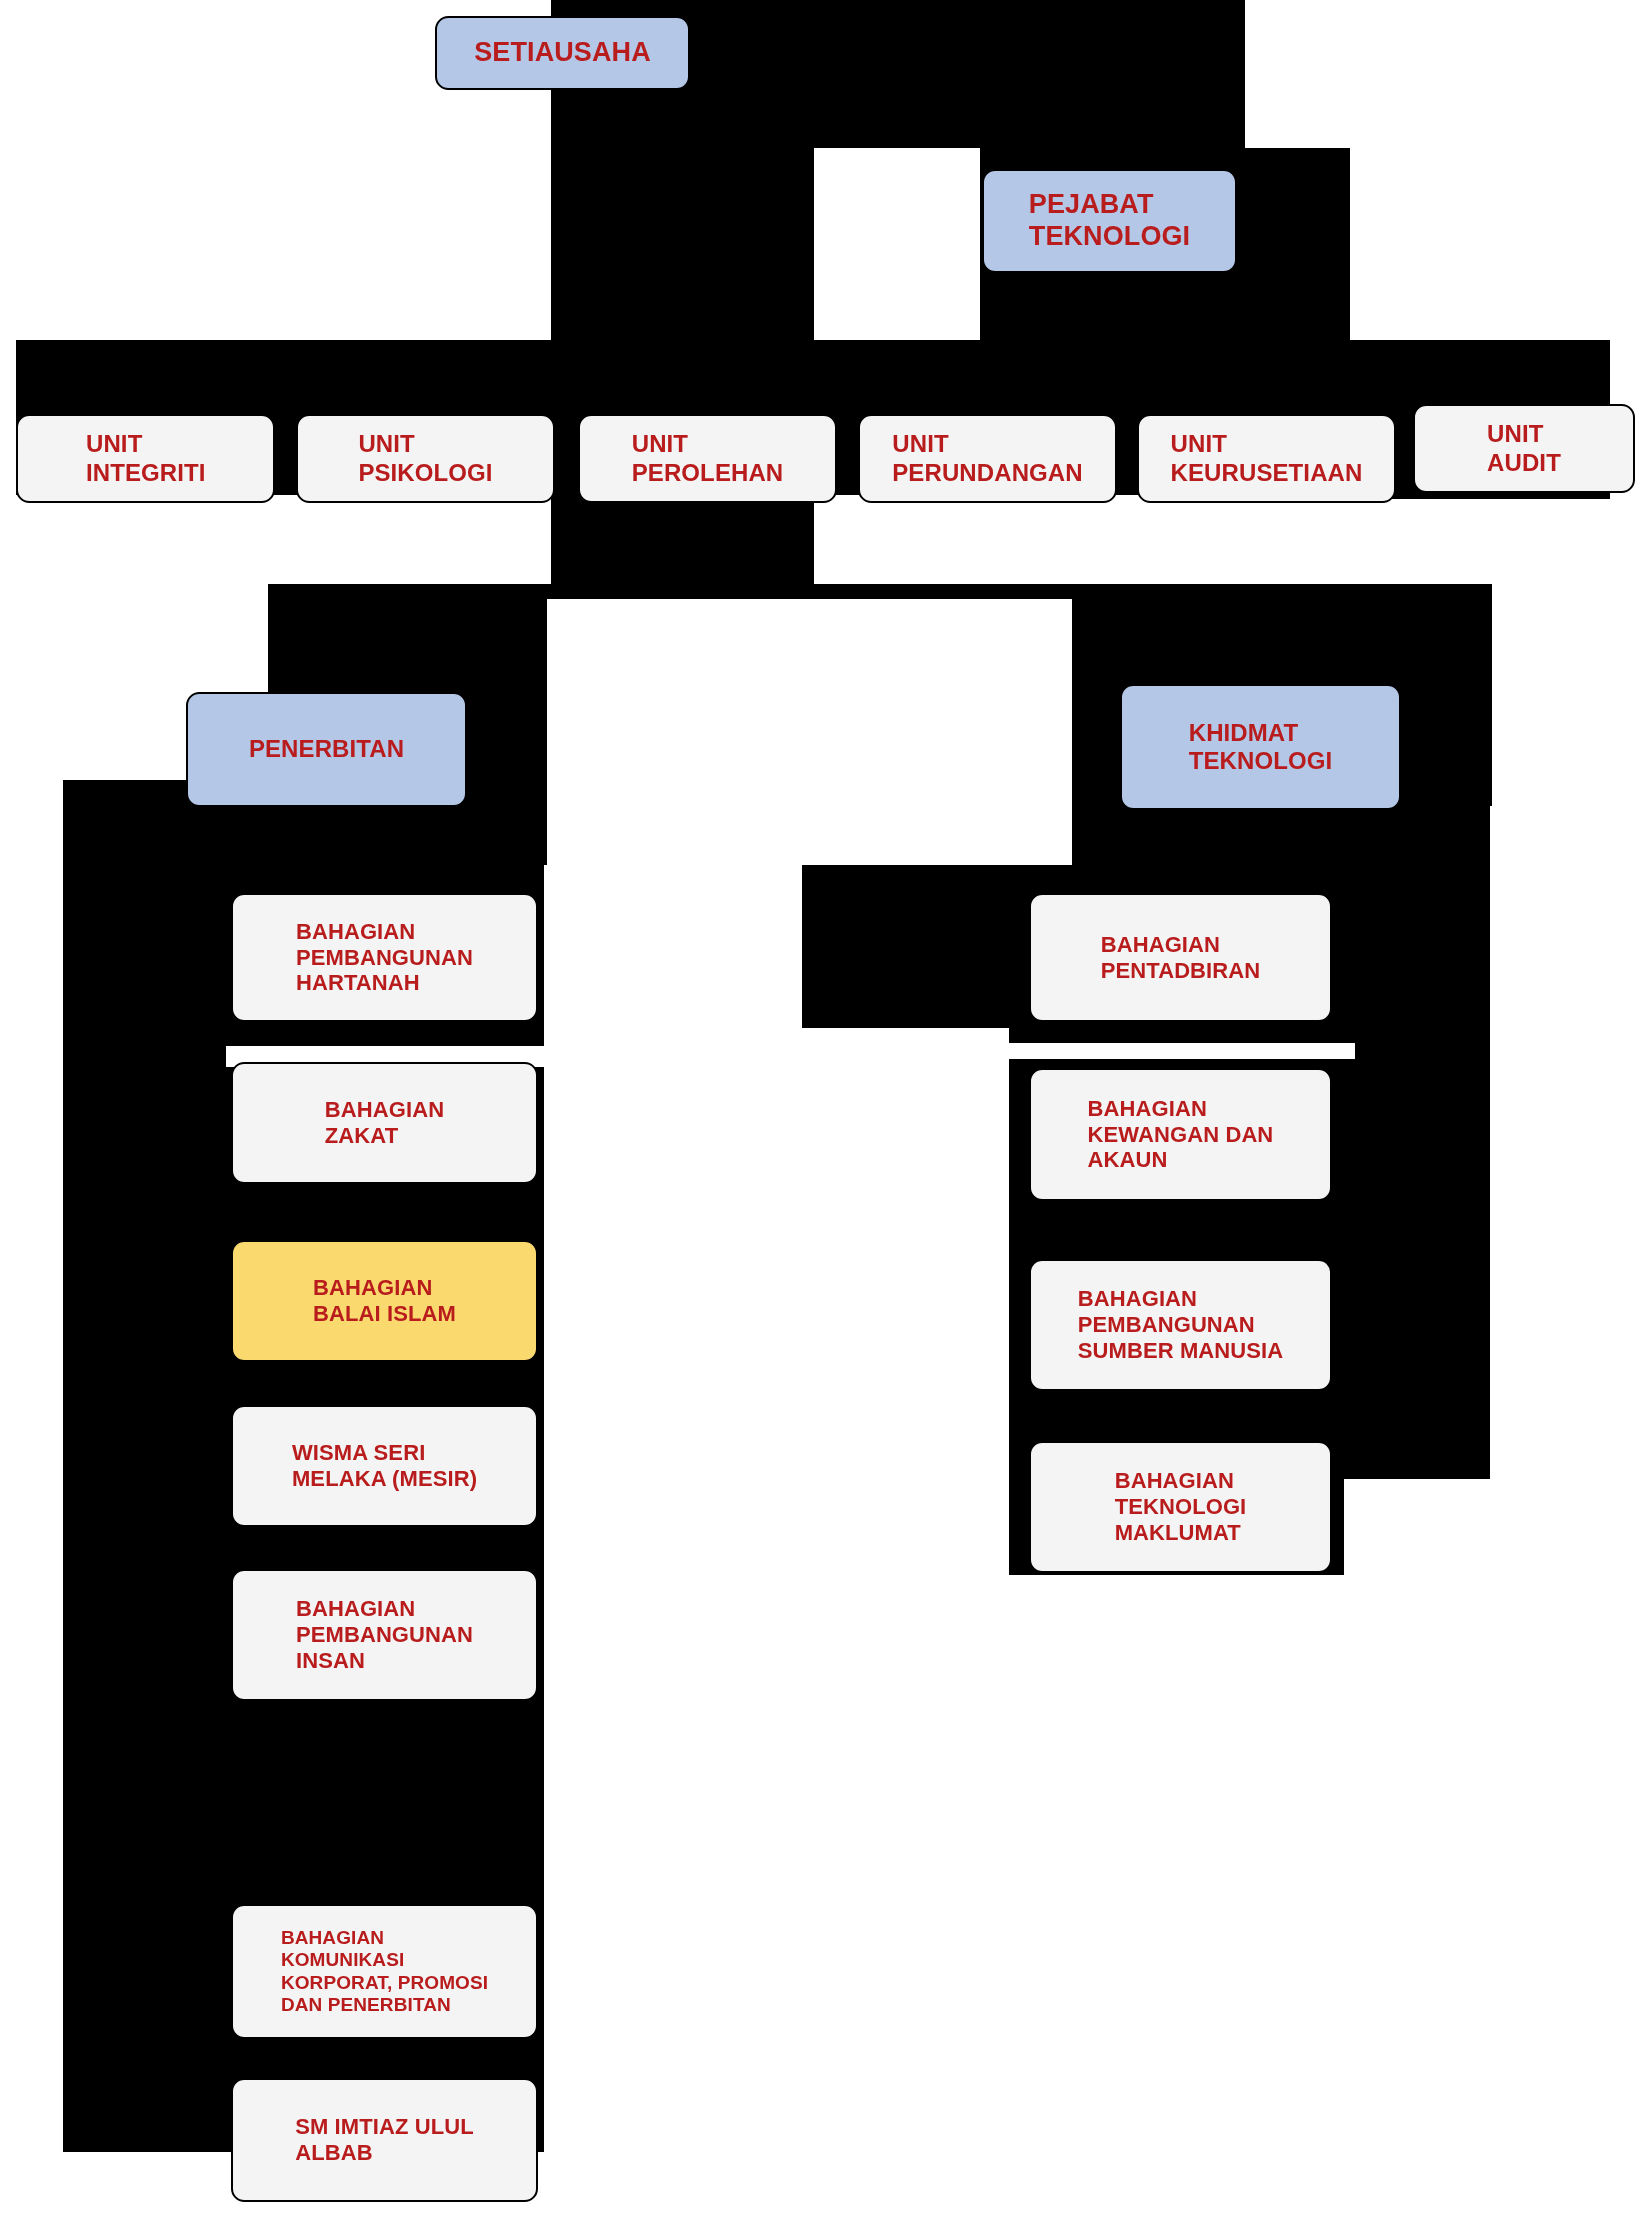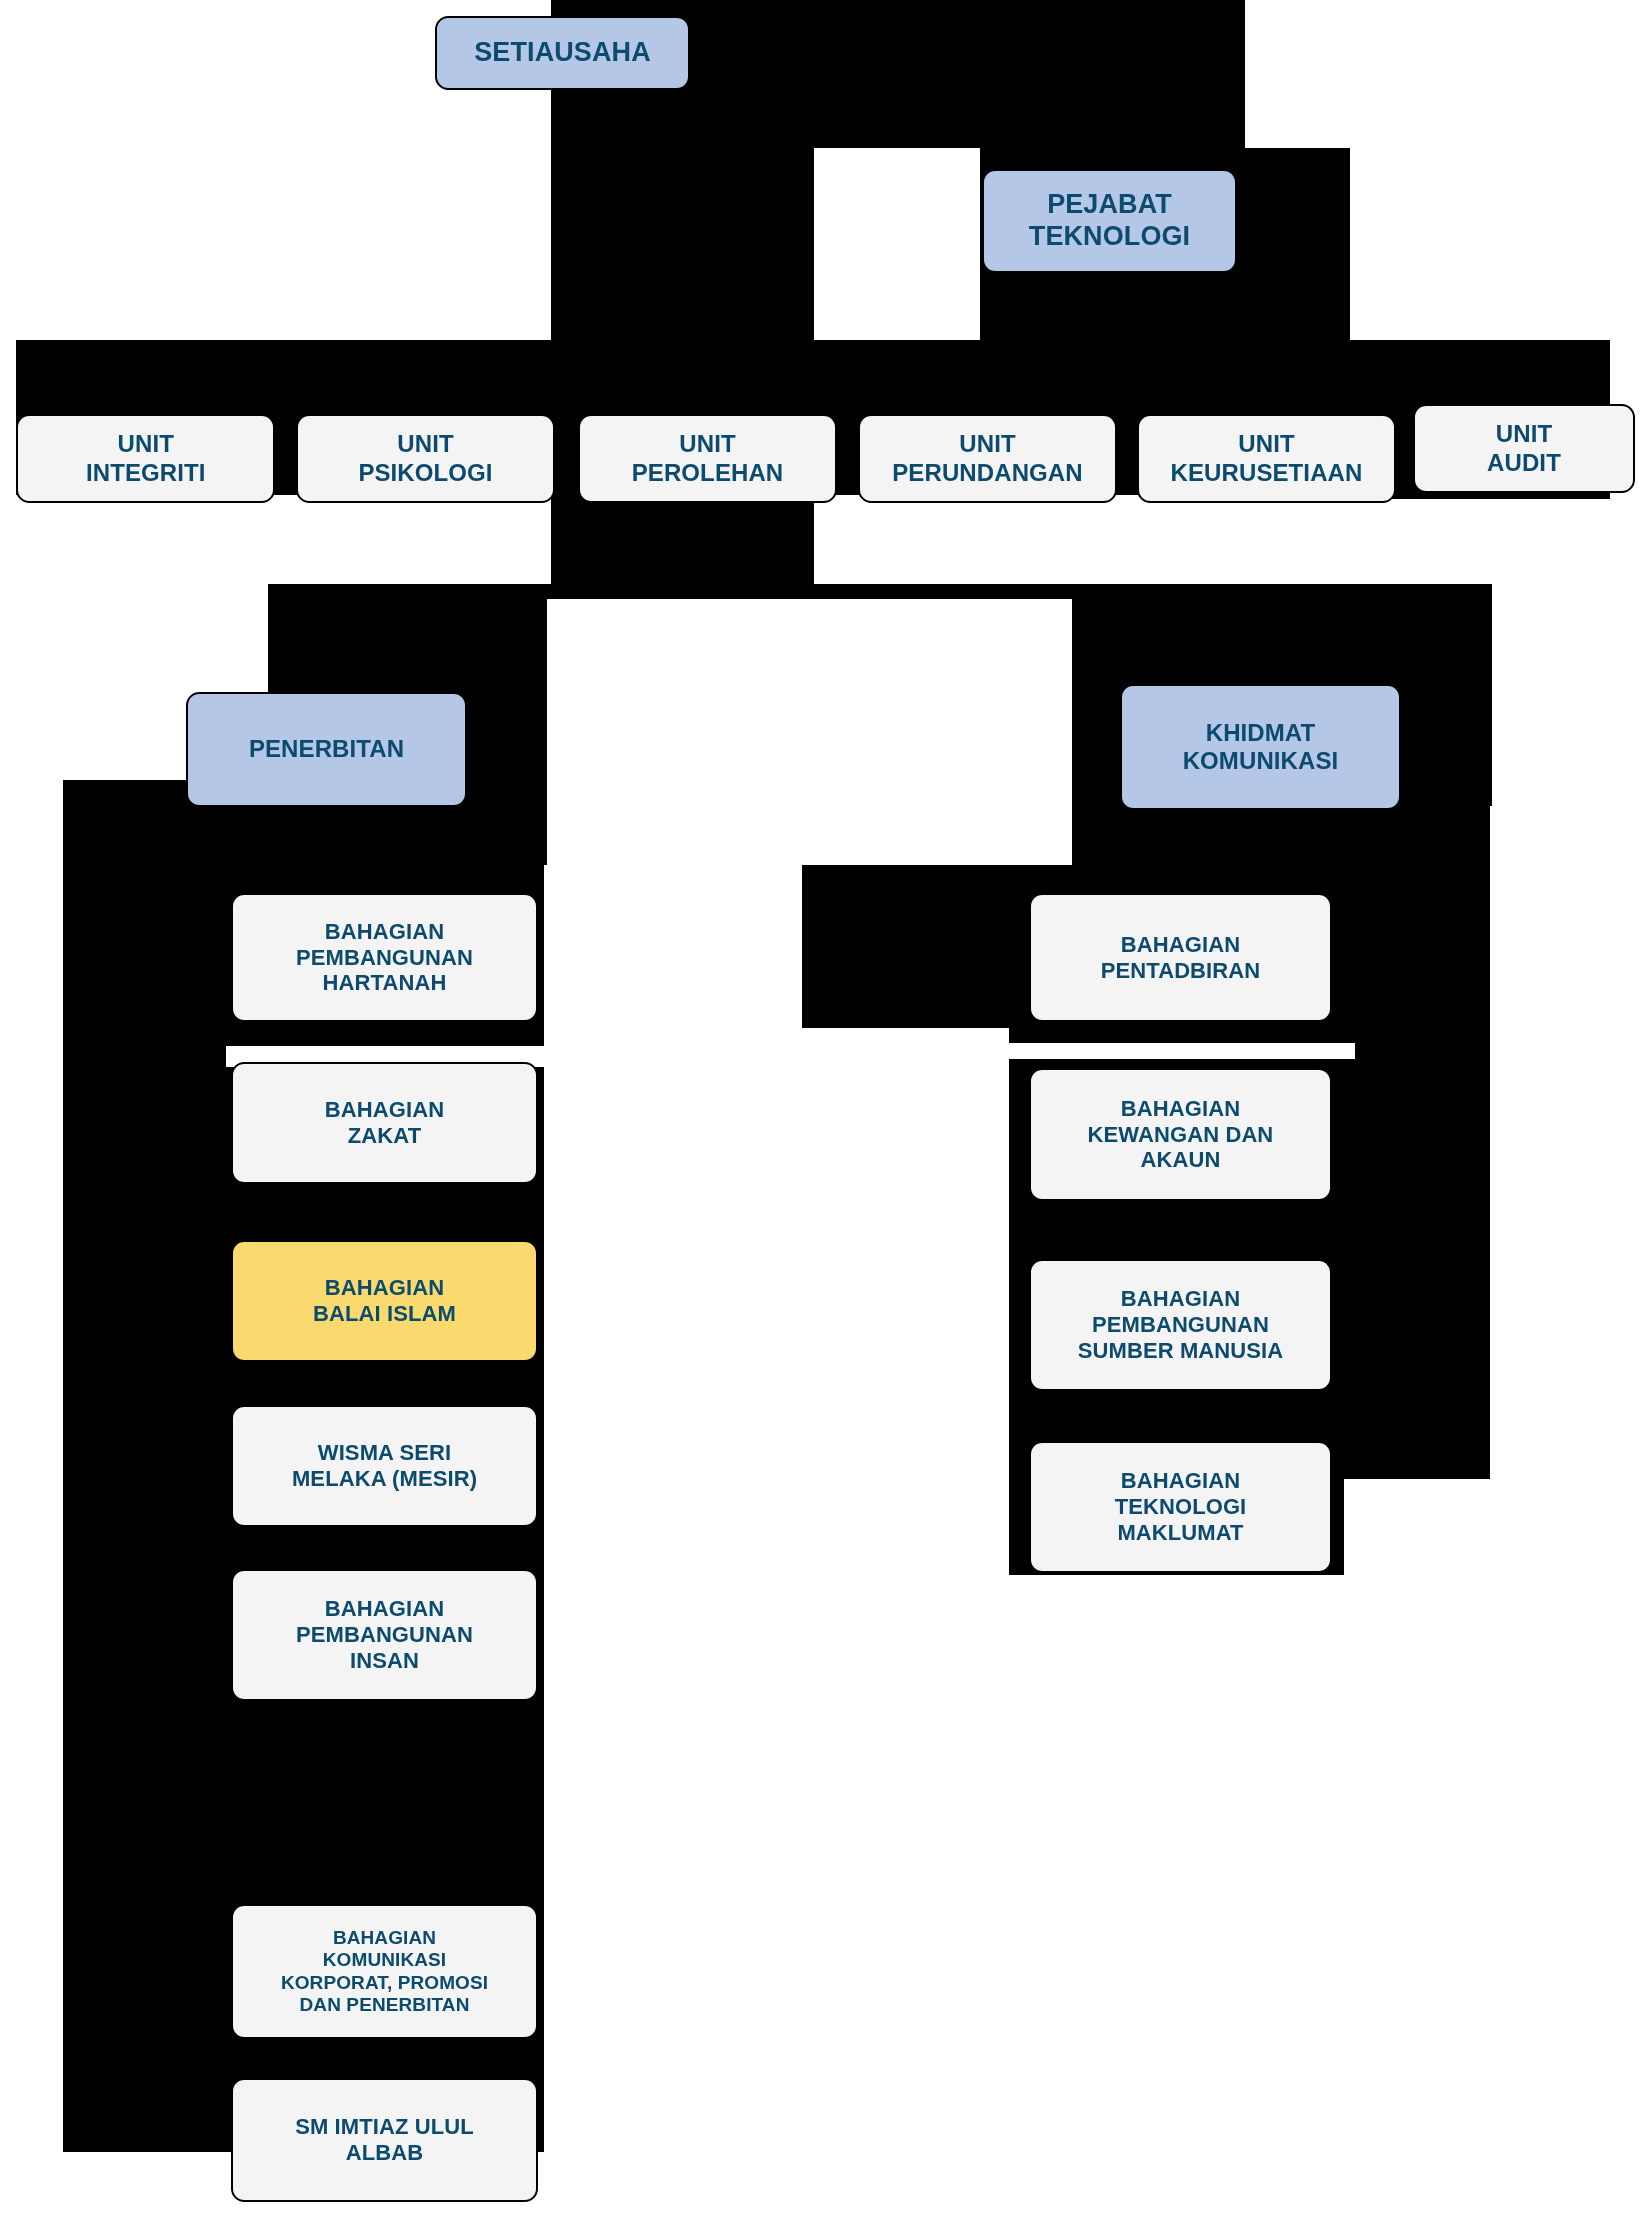--- a/index.html
+++ b/index.html
@@ -37,9 +37,8 @@
     display: flex;
     align-items: center;
     justify-content: center;
-    text-align: center;
     font-weight: bold;
-    color: #0c4a6e;
+    color: #b91c1c;
     line-height: 1.18;
     padding: 3px 19px;
     white-space: pre-line;

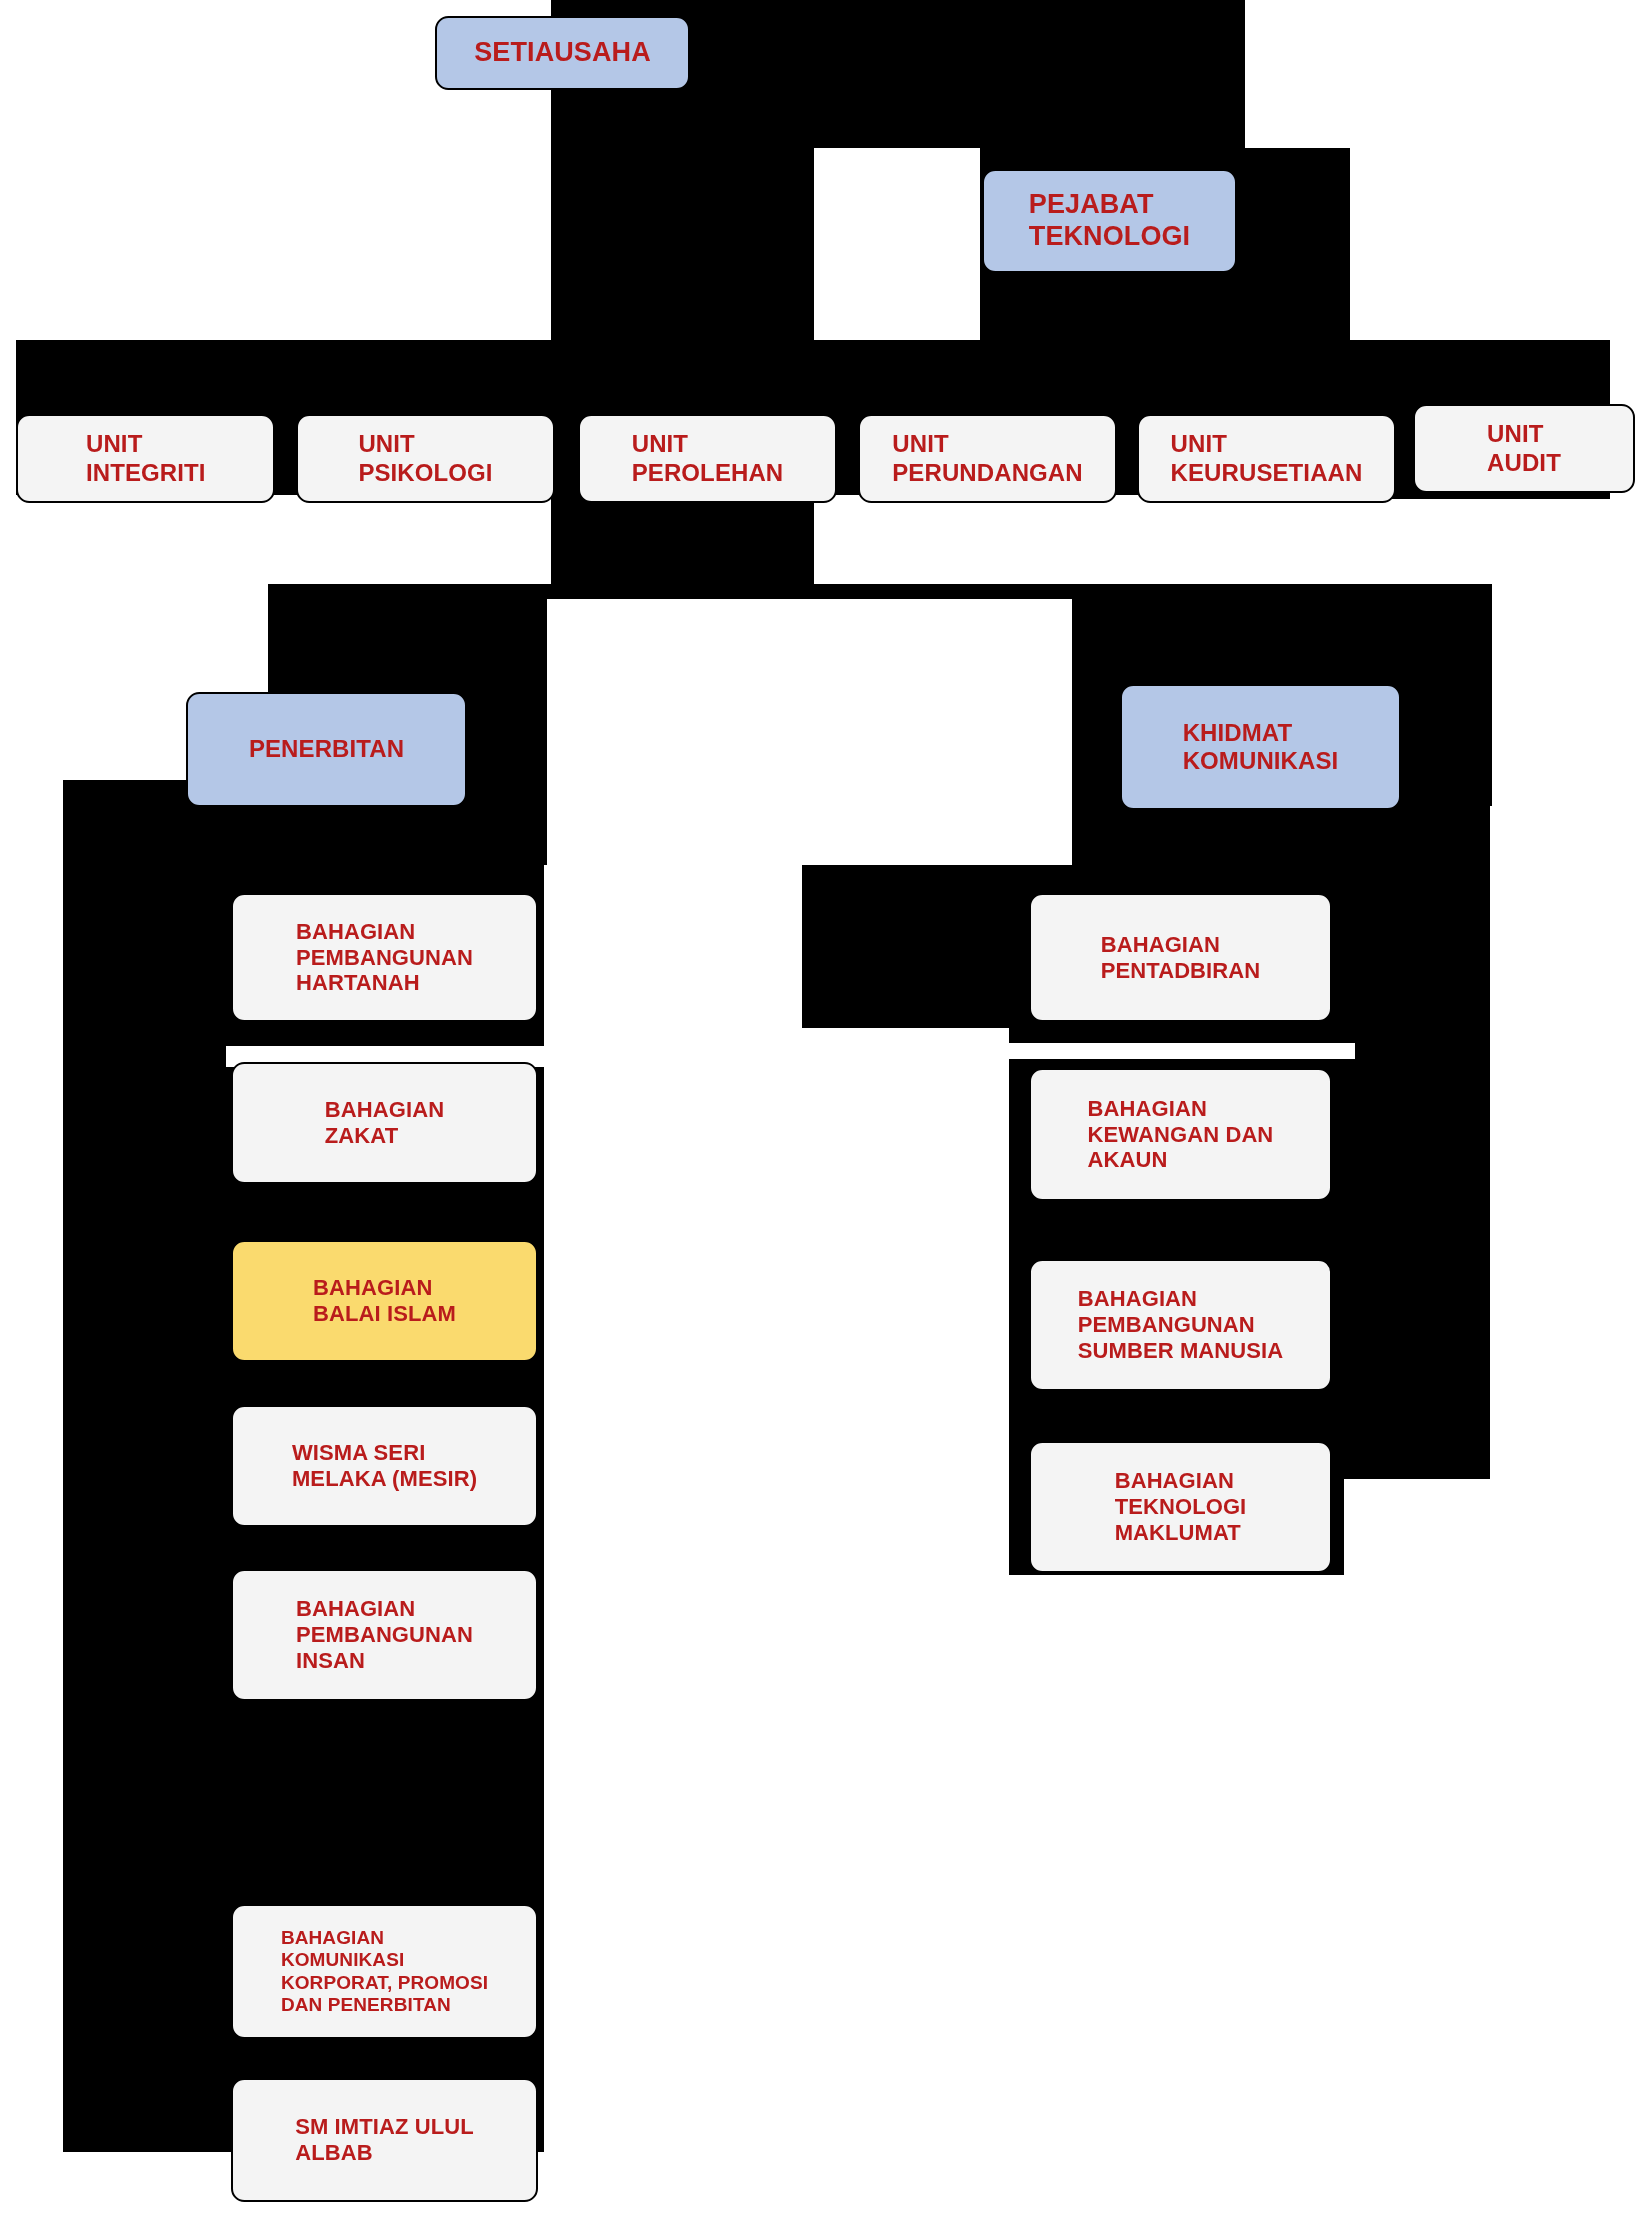--- a/index.html
+++ b/index.html
@@ -113,7 +113,7 @@
   <div class="node blue fs-md" style="left:186px; top:680px; width:281px; height:115px;">PENERBITAN</div>
 
   <div class="node blue fs-md" style="left:1120px; top:672px; width:281px; height:126px;">KHIDMAT
-KOMUNIKASI</div>
+TEKNOLOGI</div>
 
   <div class="node white fs-sm" style="left:231px; top:893px; width:307px; height:129px;">BAHAGIAN
 PEMBANGUNAN

